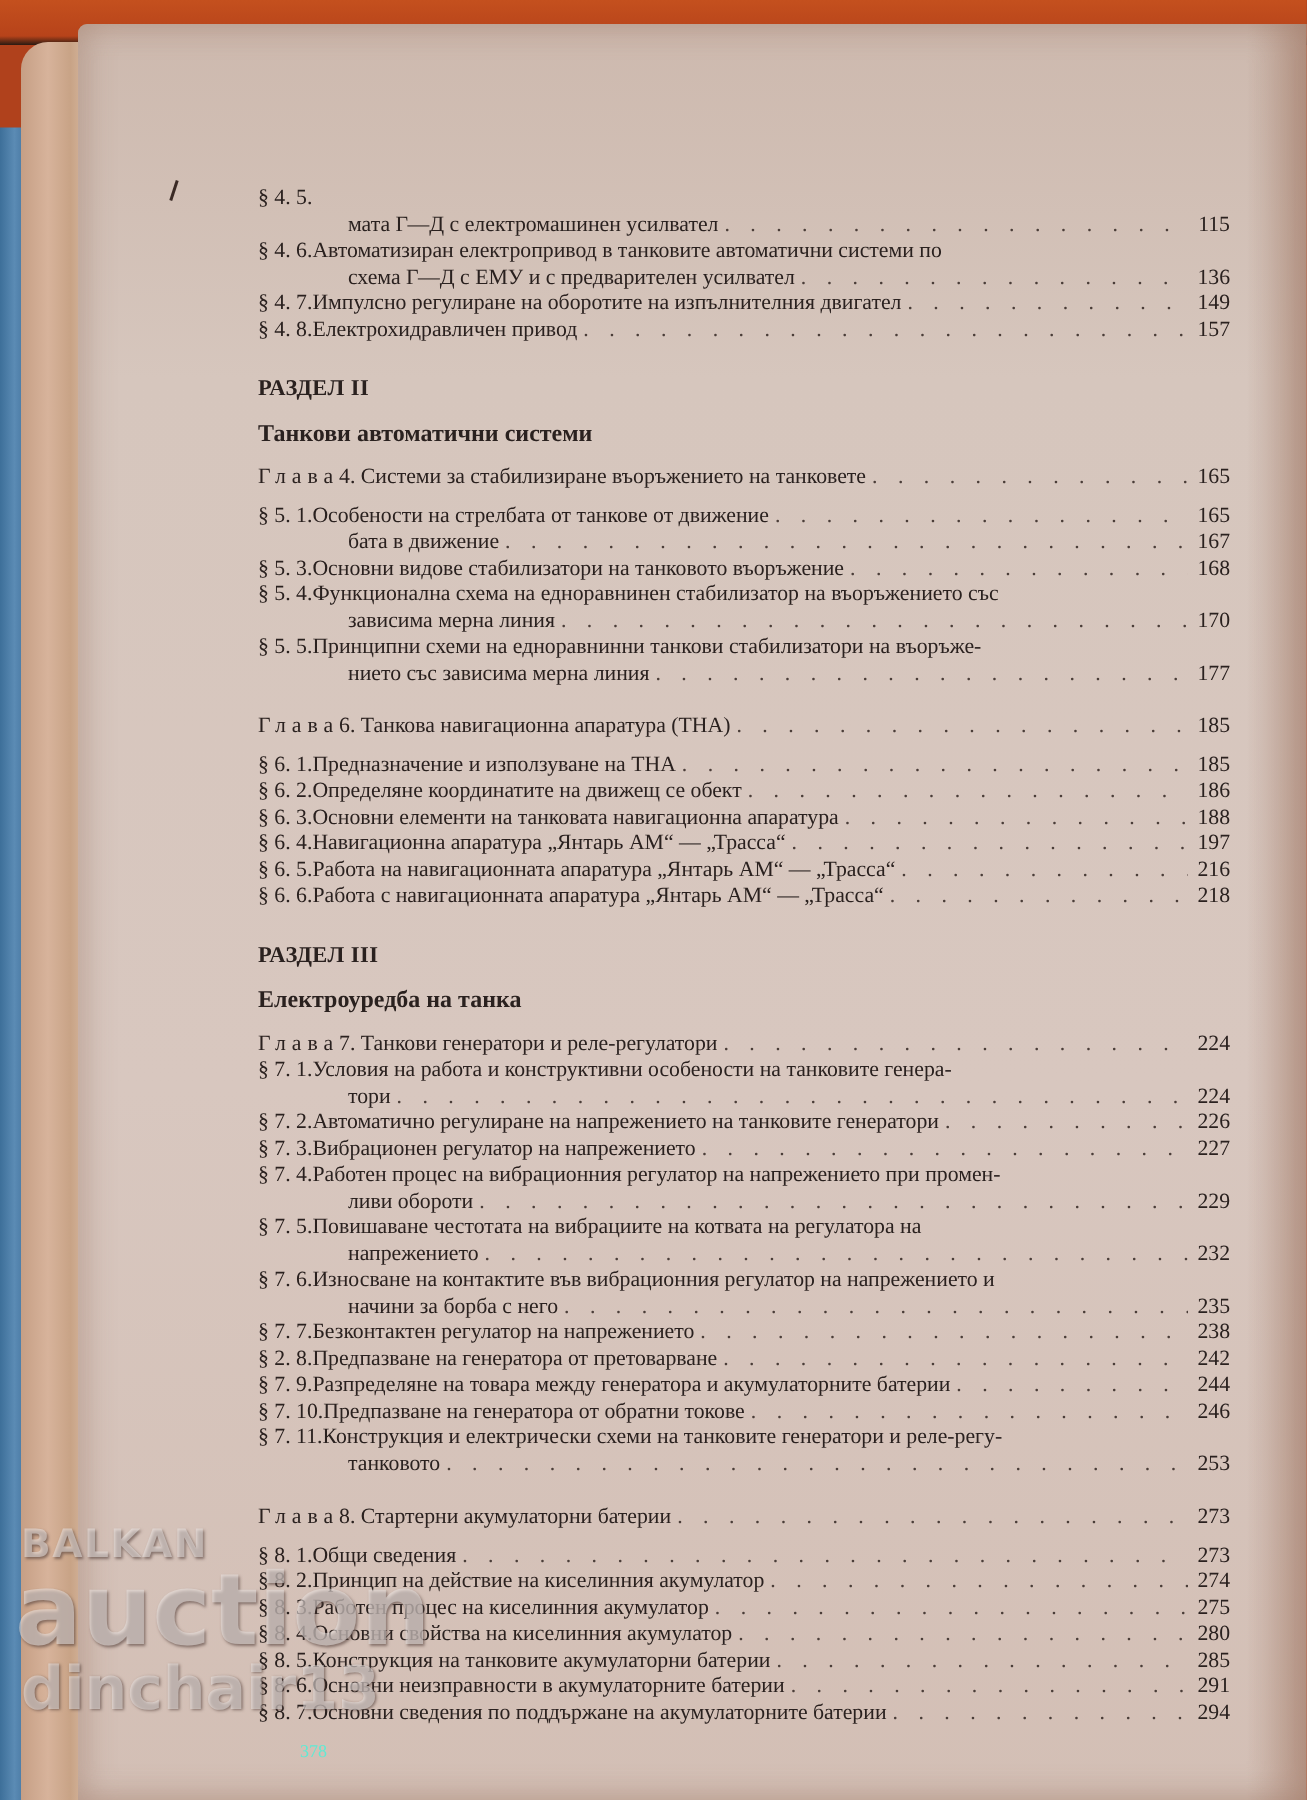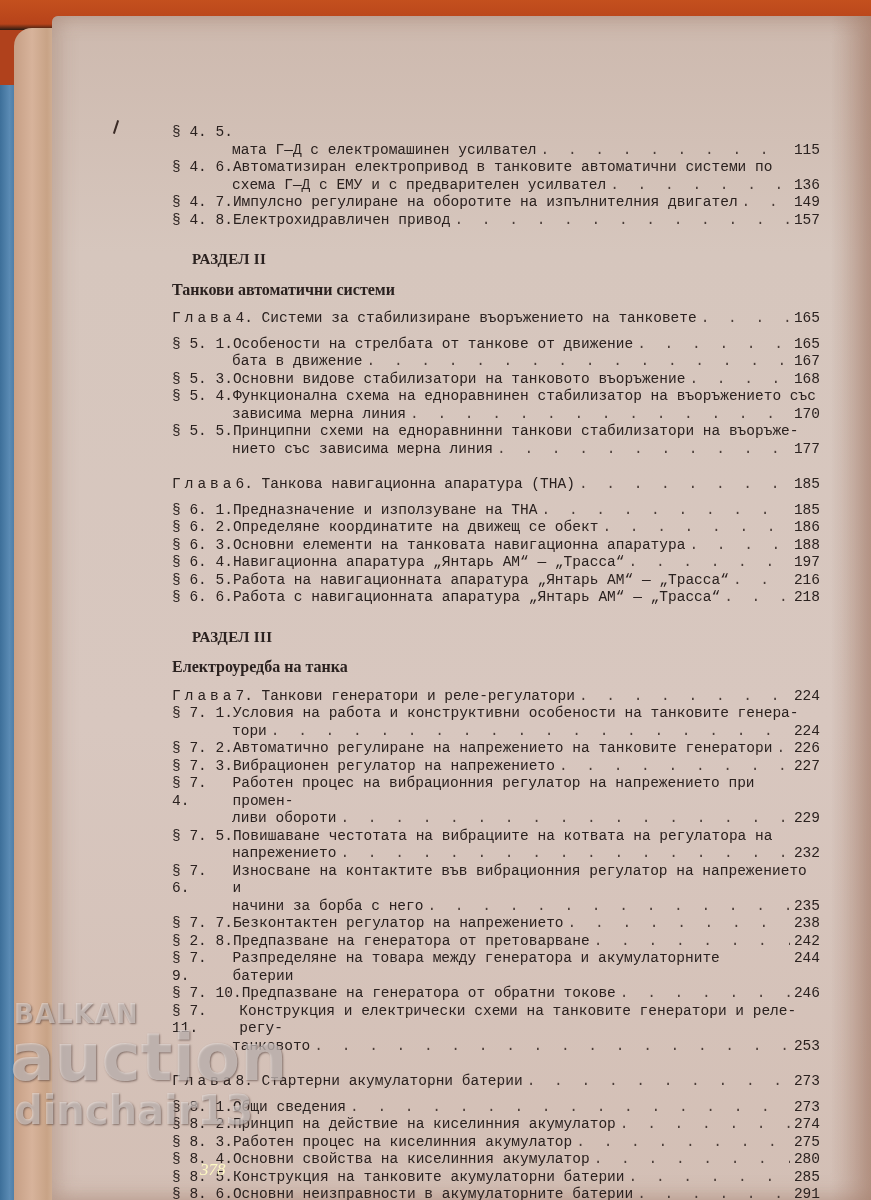--- a/index.html
+++ b/index.html
@@ -46,7 +46,7 @@
     }
     .page-no { flex: none; min-width: 24px; text-align: right; }
     .entry { margin: 0; }
-    .entry .line1 { display: flex; font-family: Liberation Mono, monospace; }
+    .entry .line1 { display: flex; }
     .entry .line2 { display: flex; padding-left: 60px; font-family: Liberation Mono, monospace; }
     .section-label { font-weight: bold; font-size: 15px; letter-spacing: 0.3px; margin-left: 20px; }
     .section-title { font-weight: bold; font-size: 16px; margin-top: 12px; }

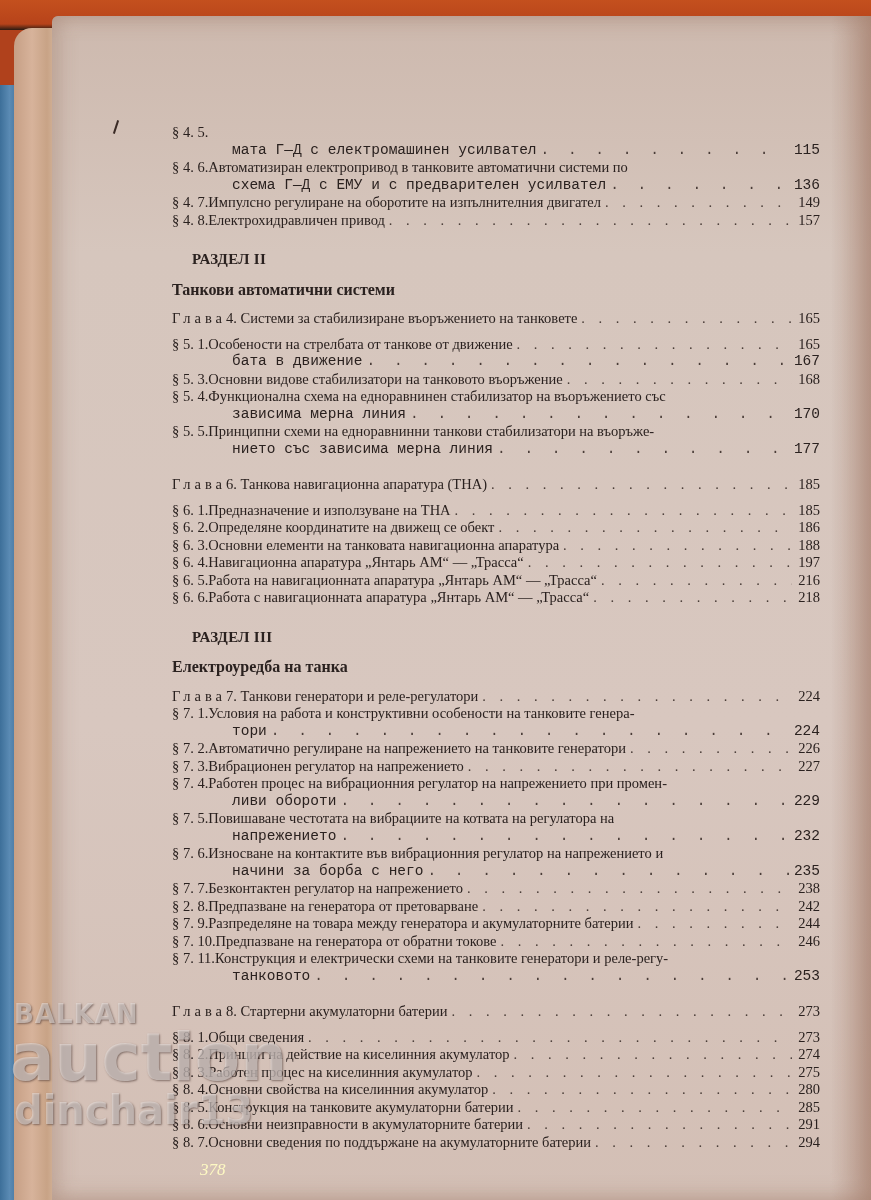--- a/index.html
+++ b/index.html
@@ -47,7 +47,7 @@
     .page-no { flex: none; min-width: 24px; text-align: right; }
     .entry { margin: 0; }
     .entry .line1 { display: flex; }
-    .entry .line2 { display: flex; padding-left: 60px; font-family: Liberation Mono, monospace; }
+    .entry .line2 { display: flex; padding-left: 60px; }
     .section-label { font-weight: bold; font-size: 15px; letter-spacing: 0.3px; margin-left: 20px; }
     .section-title { font-weight: bold; font-size: 16px; margin-top: 12px; }
     .chapter .num { letter-spacing: 4px; width: auto; margin-right: 0; }

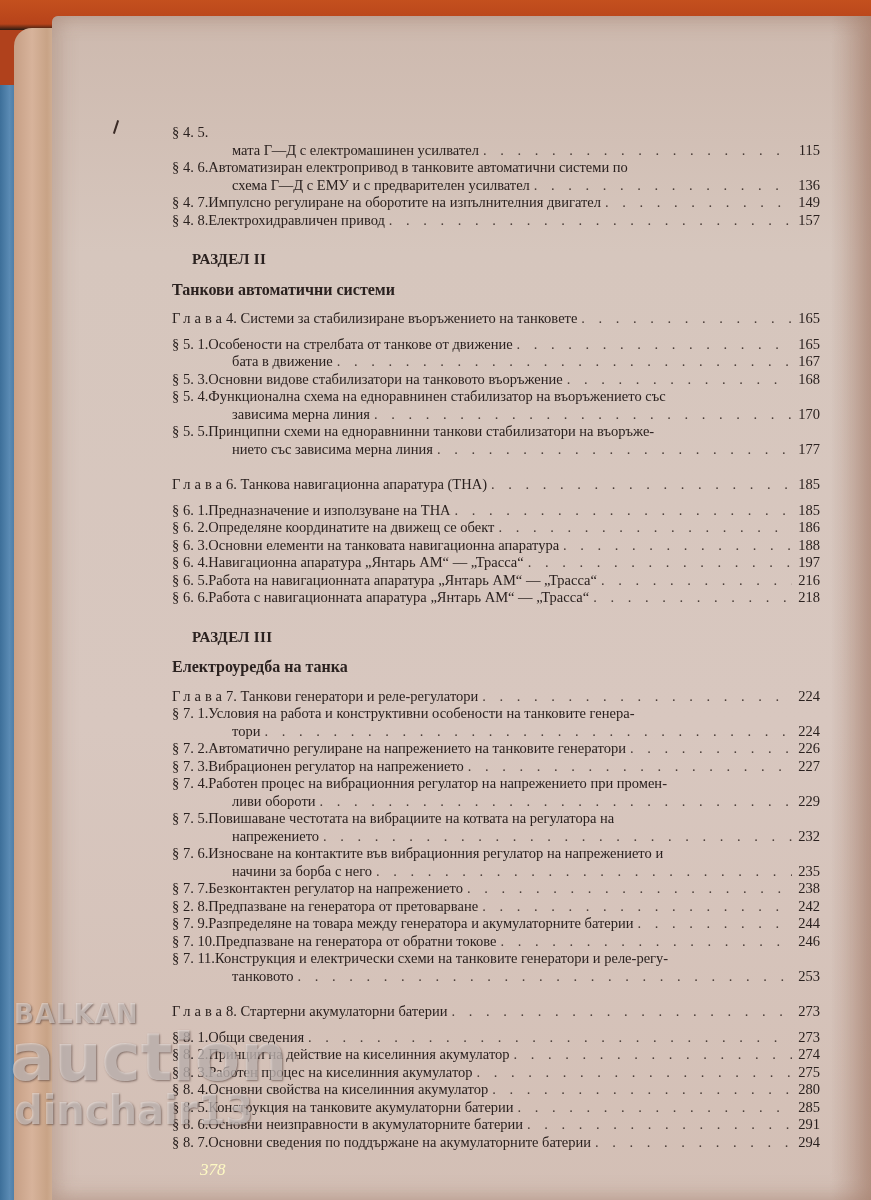--- a/index.html
+++ b/index.html
@@ -48,7 +48,7 @@
     .entry { margin: 0; }
     .entry .line1 { display: flex; }
     .entry .line2 { display: flex; padding-left: 60px; }
-    .section-label { font-weight: bold; font-size: 15px; letter-spacing: 0.3px; margin-left: 20px; }
+    .section-label { font-weight: bold; font-size: 15px; letter-spacing: 0.3px; }
     .section-title { font-weight: bold; font-size: 16px; margin-top: 12px; }
     .chapter .num { letter-spacing: 4px; width: auto; margin-right: 0; }
     .page-number {

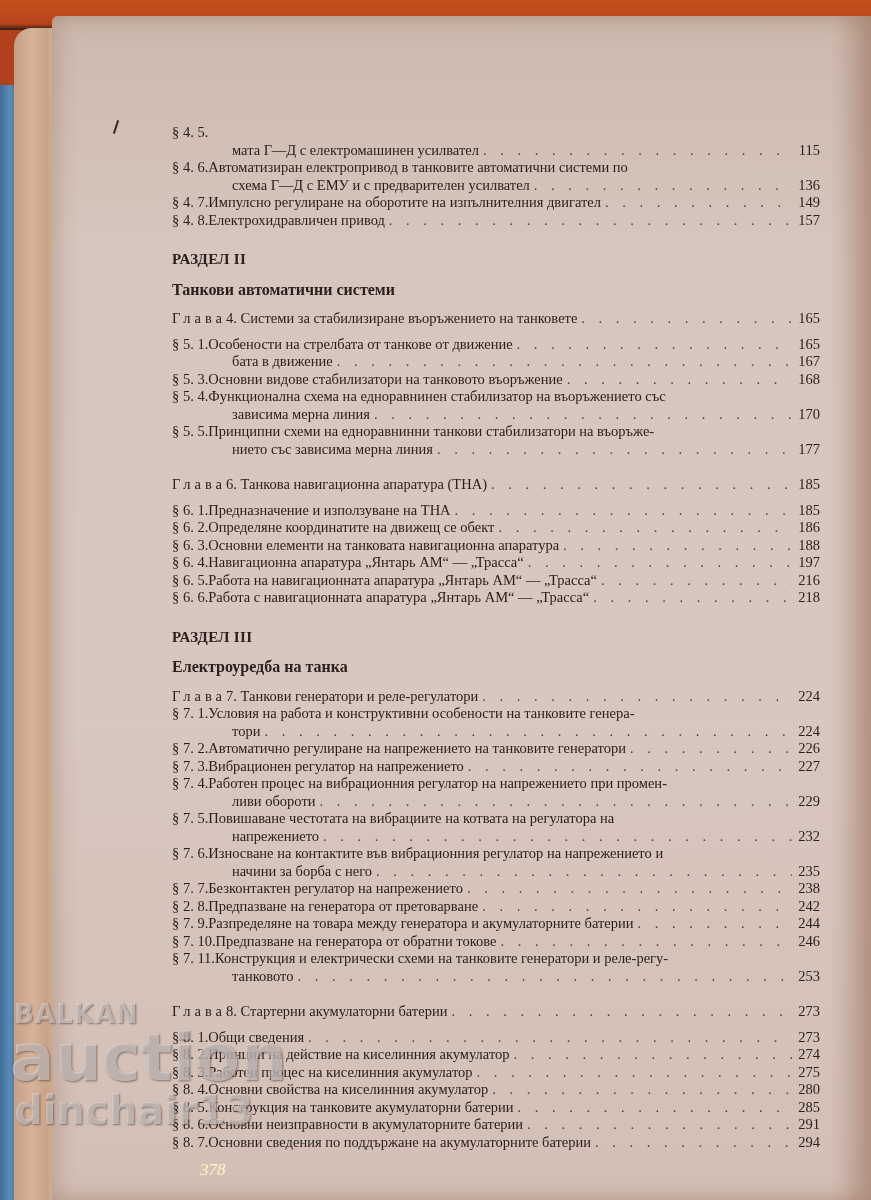--- a/index.html
+++ b/index.html
@@ -60,7 +60,7 @@
       text-shadow: 1px 1px 2px rgba(80,60,55,0.6);
       pointer-events: none;
     }
-    .wm-1 { font-size: 26px; letter-spacing: 1px; line-height: 28px; }
+    .wm-1 { font-size: 26px; letter-spacing: 1px; line-height: 28px; margin-top: 16px; }
     .wm-2 { font-size: 66px; line-height: 60px; margin-left: -4px; }
     .wm-3 { font-size: 40px; line-height: 44px; }
   </style>

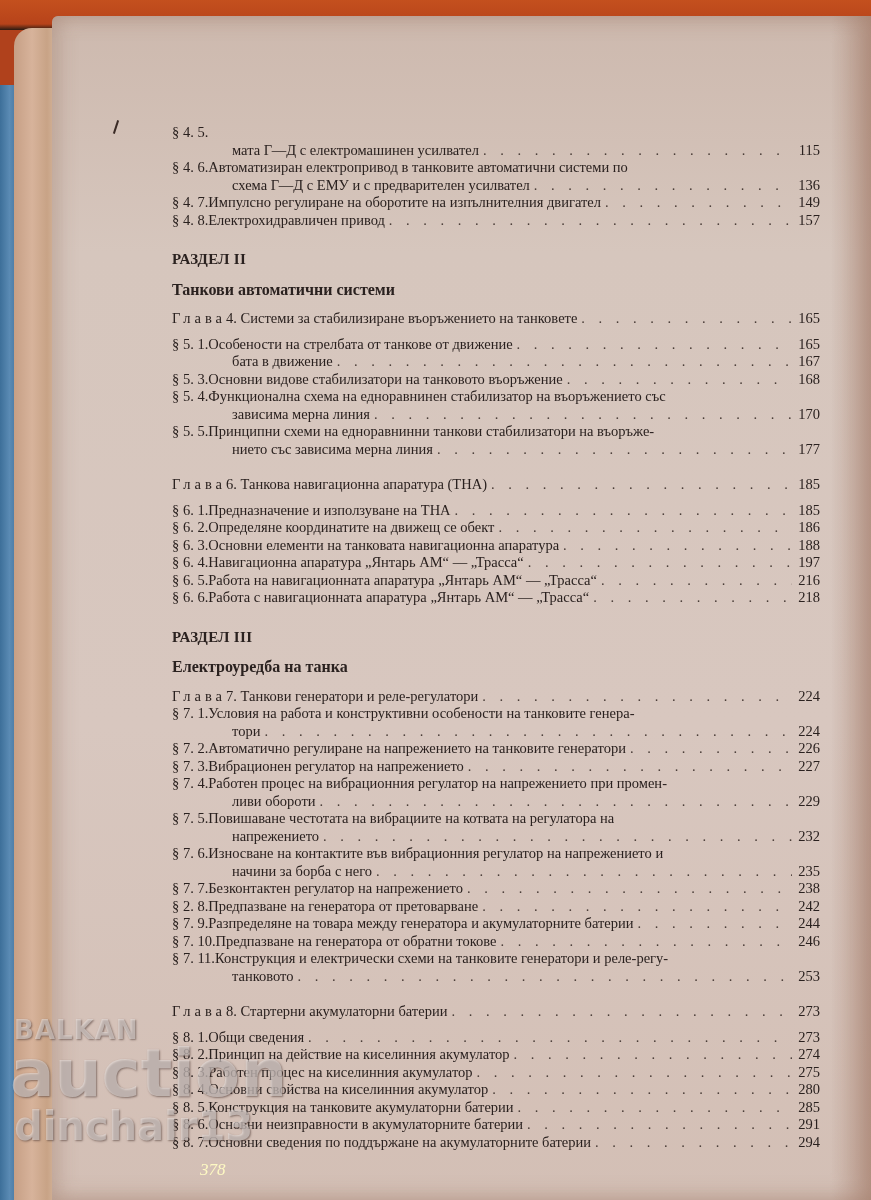--- a/index.html
+++ b/index.html
@@ -52,7 +52,7 @@
     .section-title { font-weight: bold; font-size: 16px; margin-top: 12px; }
     .chapter .num { letter-spacing: 4px; width: auto; margin-right: 0; }
     .page-number {
-      position: absolute; left: 200px; top: 1160px; font-size: 17px; color: #fef9c3; font-style: italic;
+      position: absolute; left: 200px; top: 1160px; font-size: 12px; color: #5eead4;
     }
     .watermark {
       position: absolute; left: 14px; top: 1000px; color: rgba(235,230,228,0.55);

